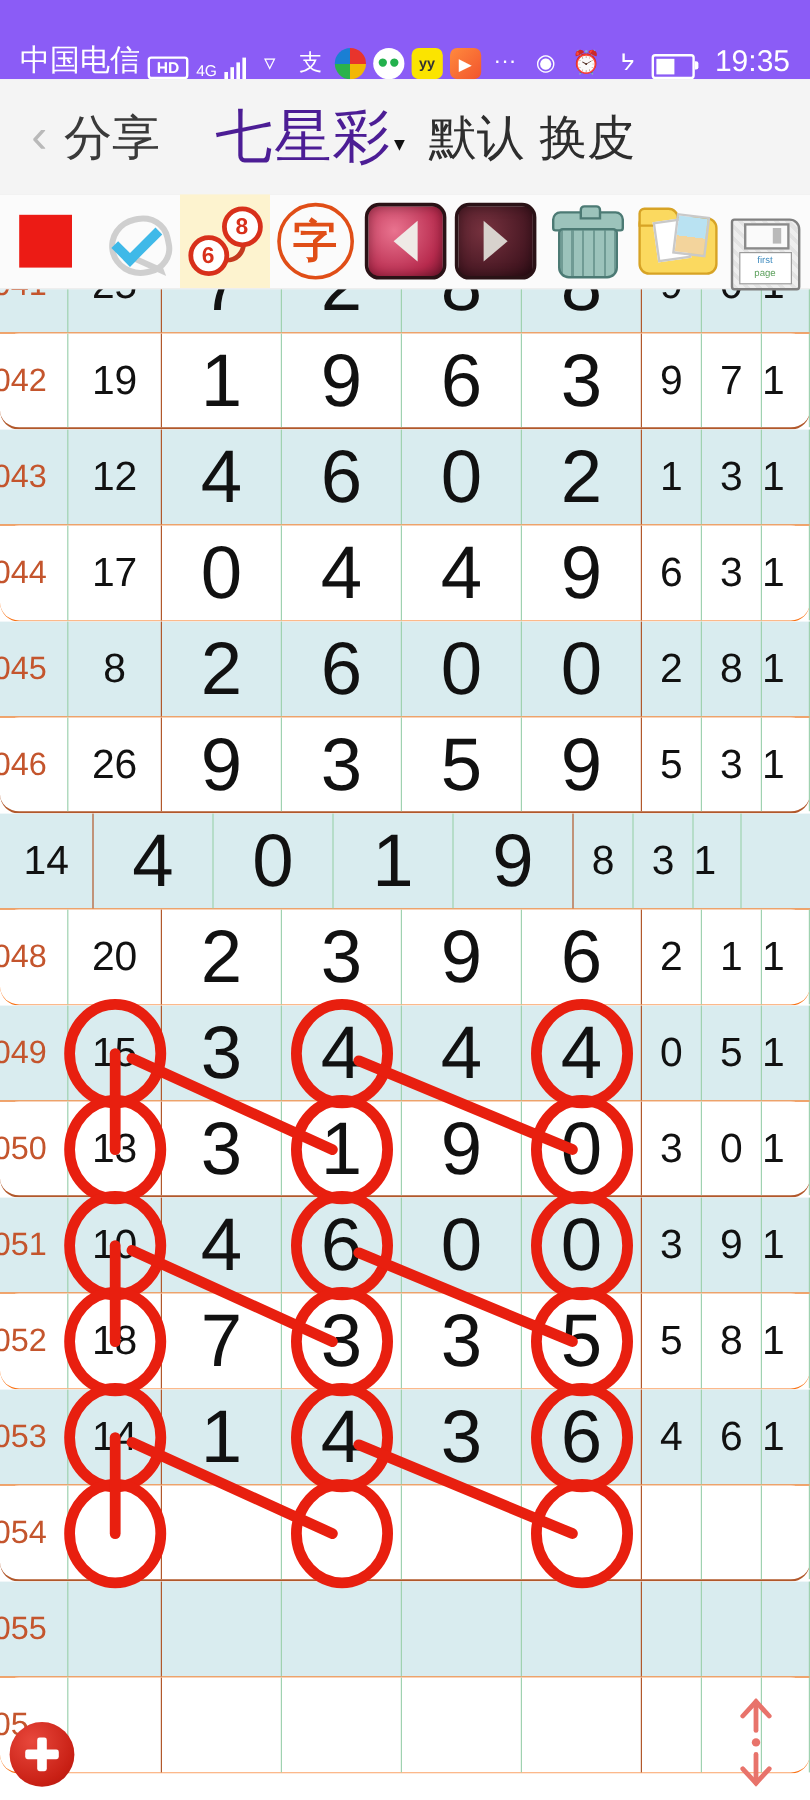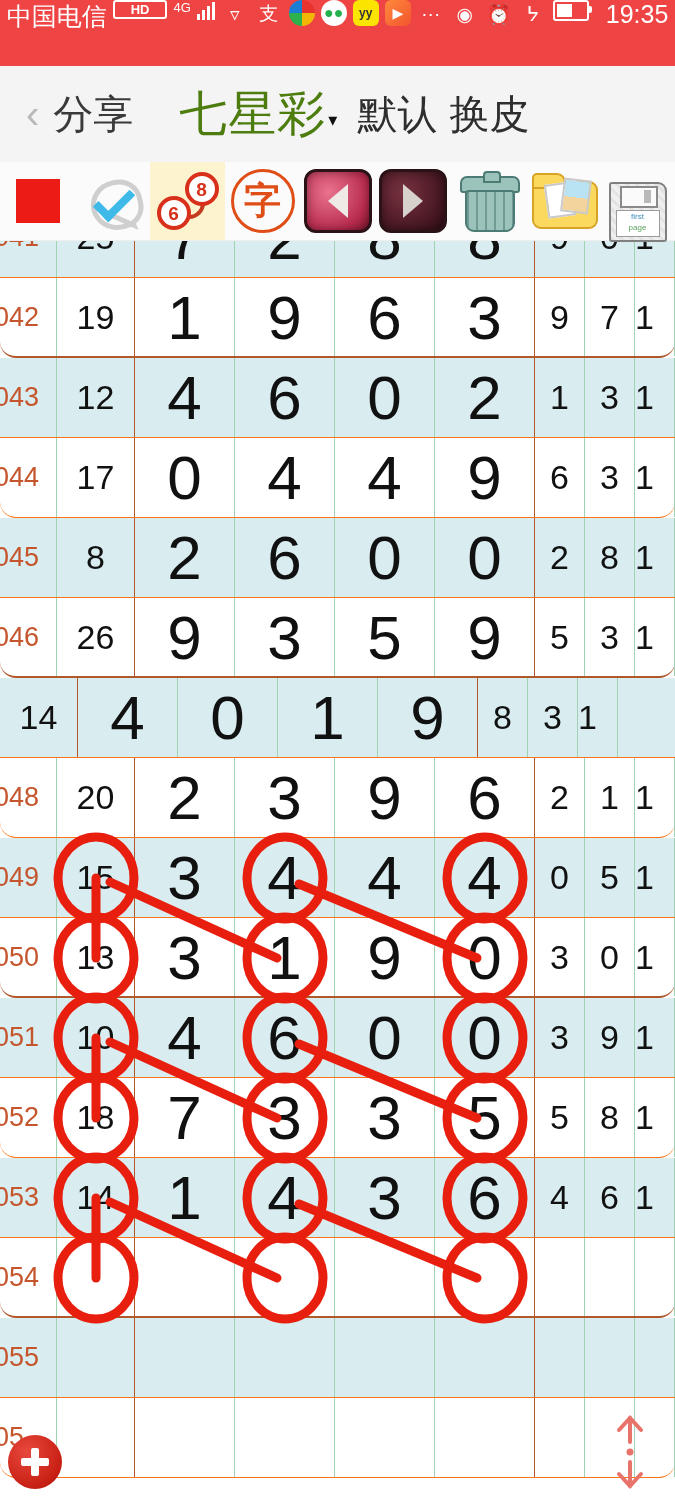--- a/index.html
+++ b/index.html
@@ -12,7 +12,7 @@
   
   .statusbar{
     position:absolute;left:0;top:0;width:675px;height:66px;
-    background:#ef4444;color:#fff;display:flex;align-items:flex-start;
+    background:#8b5cf6;color:#fff;display:flex;align-items:flex-end;
     justify-content:center;gap:6px;
   }
   .sb-carrier{font-size:25px;letter-spacing:0px;}

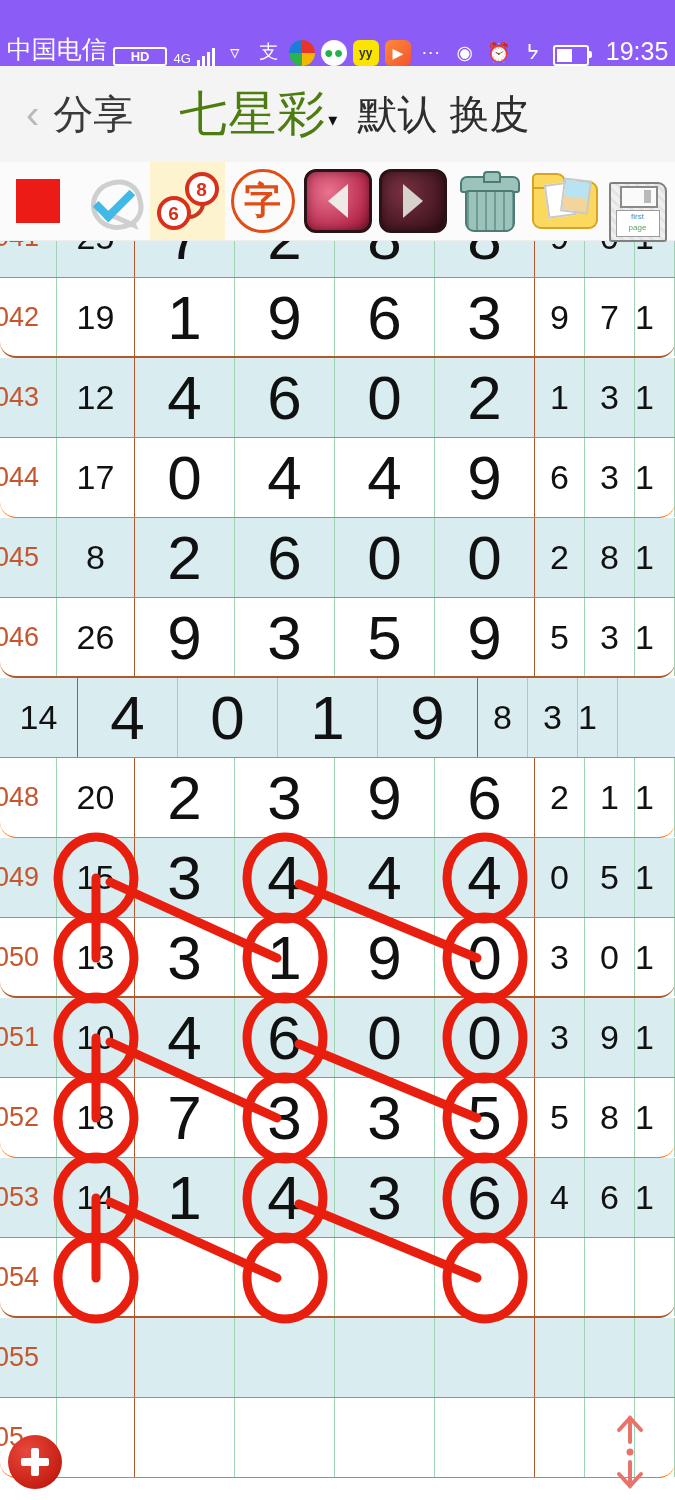--- a/index.html
+++ b/index.html
@@ -18,7 +18,7 @@
   .sb-carrier{font-size:25px;letter-spacing:0px;}
   .sb-hd{
     font-size:13px;font-weight:bold;border:2px solid #fff;border-radius:3px;
-    padding:0 16px;line-height:15px;color:#fff;
+    padding:0 6px;line-height:15px;color:#fff;
   }
   .sb-4g{font-size:13px;vertical-align:super;}
   .sb-bars{display:inline-flex;align-items:flex-end;gap:2px;height:20px;}

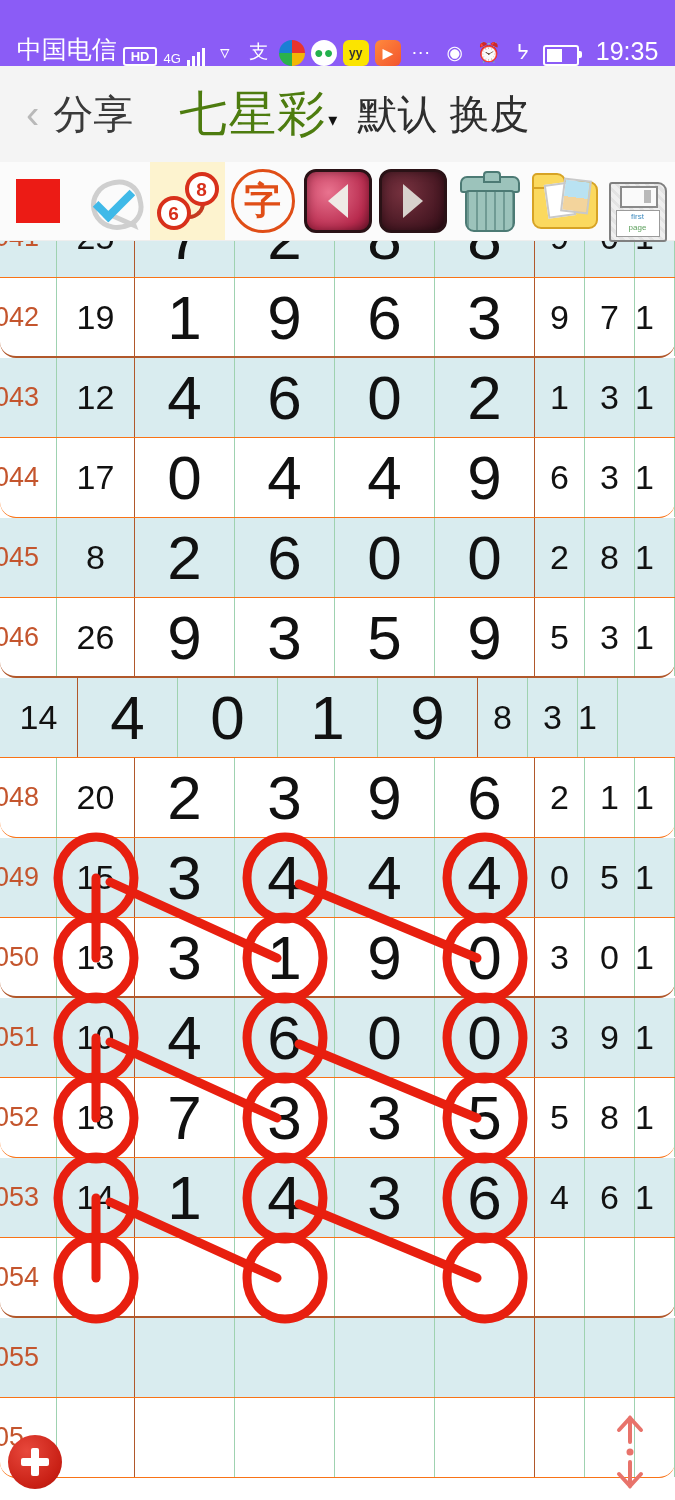--- a/index.html
+++ b/index.html
@@ -48,7 +48,7 @@
   }
   .hd-back{font-size:40px;color:#b9b9b9;padding:0 14px 0 26px;line-height:1;font-weight:300;}
   .hd-share{font-size:40px;color:#3a3a3a;}
-  .hd-title{font-size:48px;color:#4d7c0f;margin-left:46px;letter-spacing:1px;}
+  .hd-title{font-size:48px;color:#4c1d95;margin-left:46px;letter-spacing:1px;}
   .hd-caret{font-size:18px;color:#111;margin-left:2px;position:relative;top:6px;}
   .hd-default{font-size:40px;color:#2e2e2e;margin-left:20px;}
   .hd-skin{font-size:40px;color:#2e2e2e;margin-left:12px;}

